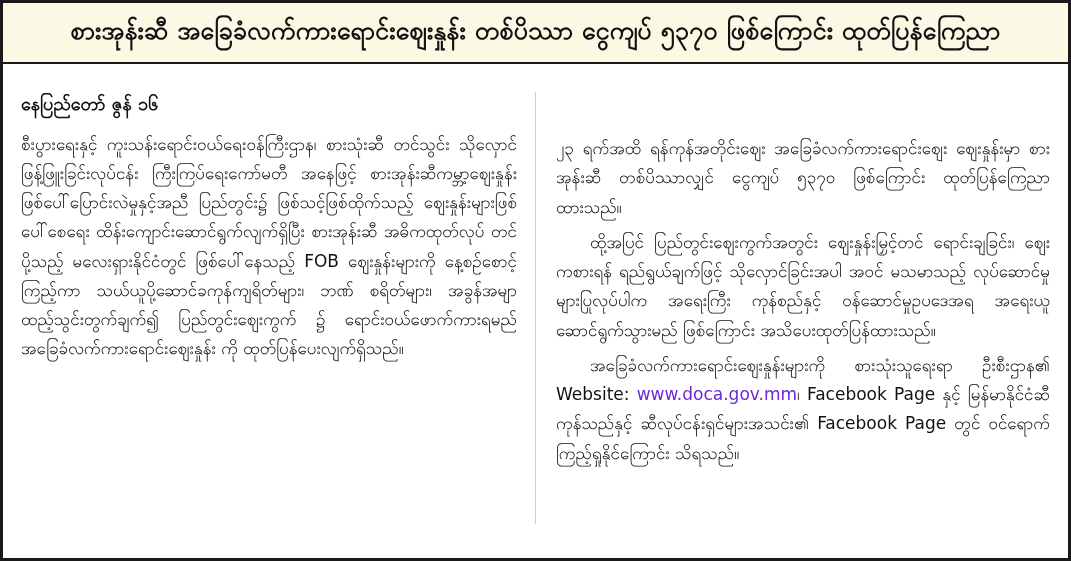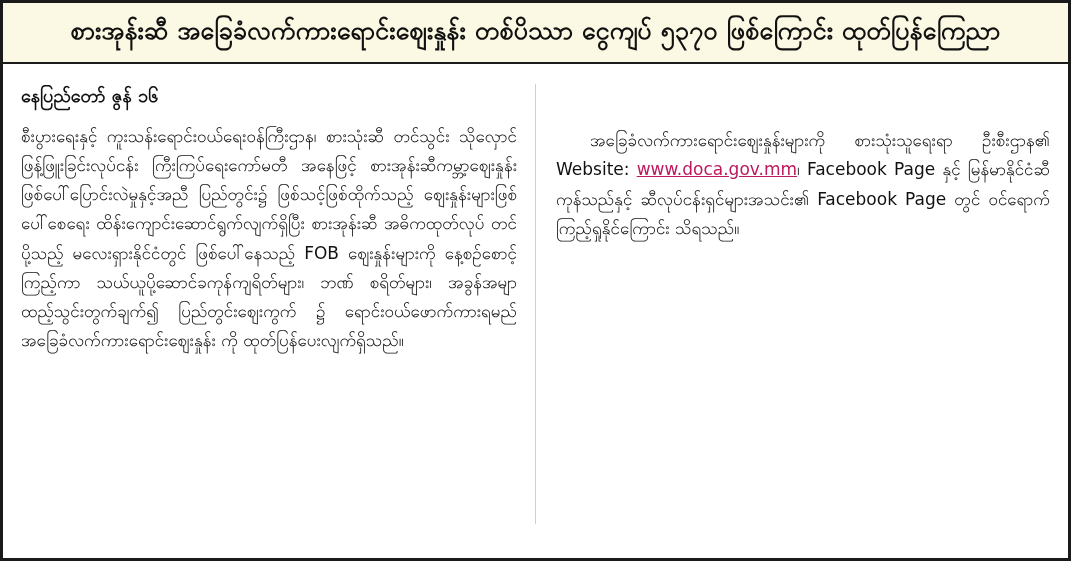--- a/index.html
+++ b/index.html
@@ -40,7 +40,7 @@
   .body-area {
     display: flex;
     flex-direction: row;
-    padding: 20px 18px 10px 18px;
+    padding: 28px 18px 10px 18px;
     height: 470px;
     box-sizing: border-box;
     justify-content: center;

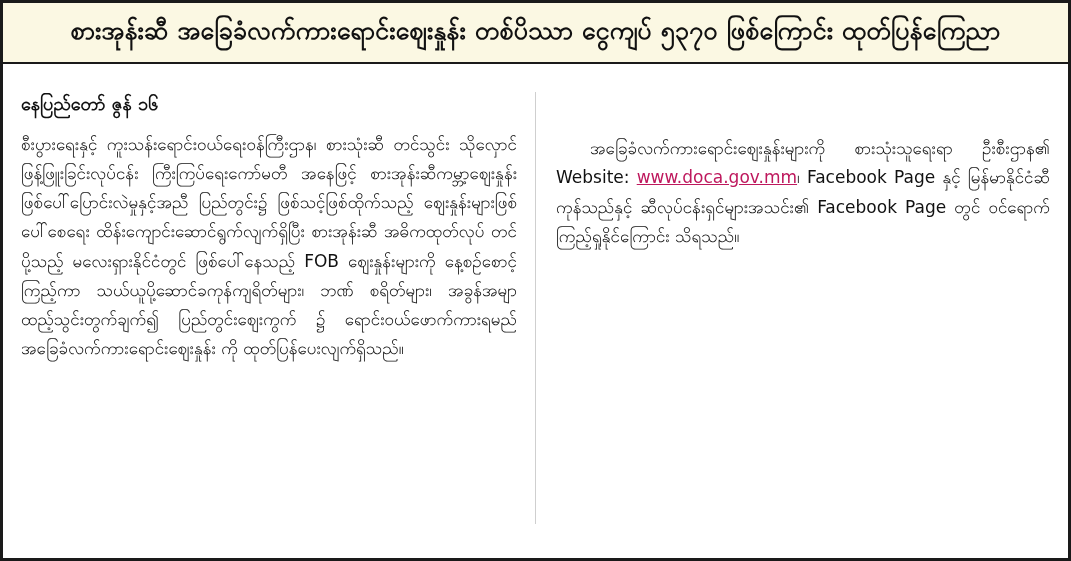--- a/index.html
+++ b/index.html
@@ -118,6 +118,7 @@
 
     <div class="col col-right">
       <div class="spacer-top"></div>
+      <p class="para first">၂၃ ရက်အထိ ရန်ကုန်အတိုင်းဈေး အခြေခံလက်ကားရောင်းဈေး ဈေးနှုန်းမှာ စားအုန်းဆီ တစ်ပိဿာလျှင် ငွေကျပ် ၅၃၇၀ ဖြစ်ကြောင်း ထုတ်ပြန်ကြေညာထားသည်။</p>
       <p class="para" id="para-link">အခြေခံလက်ကားရောင်းဈေးနှုန်းများကို စားသုံးသူရေးရာ ဦးစီးဌာန၏ Website: <span class="link">www.doca.gov.mm</span>၊ Facebook Page နှင့် မြန်မာနိုင်ငံဆီကုန်သည်နှင့် ဆီလုပ်ငန်းရှင်များအသင်း၏ Facebook Page တွင် ဝင်ရောက်ကြည့်ရှုနိုင်ကြောင်း သိရသည်။</p>
     </div>
 

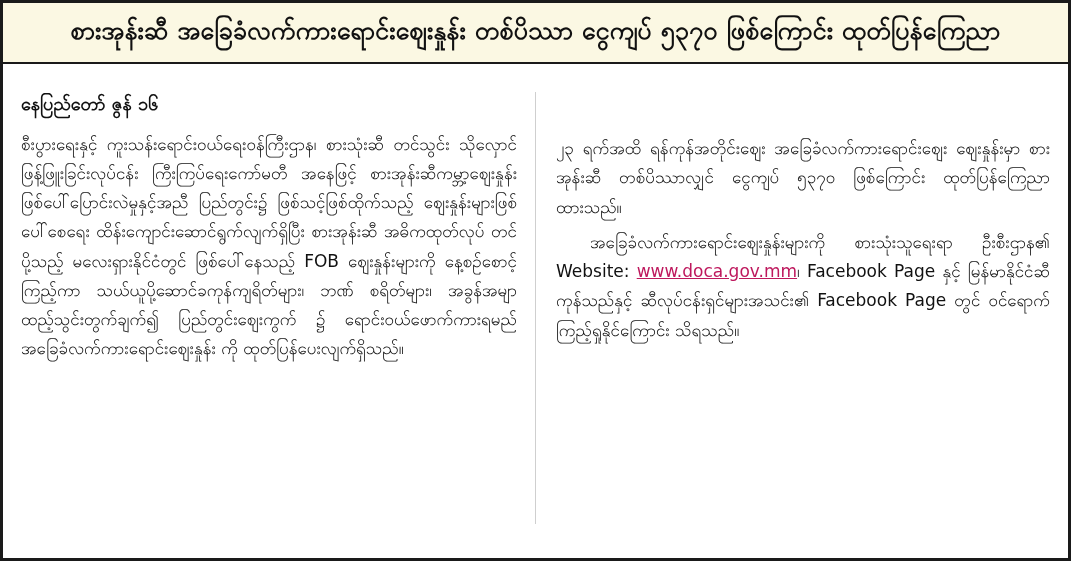--- a/index.html
+++ b/index.html
@@ -119,6 +119,7 @@
     <div class="col col-right">
       <div class="spacer-top"></div>
       <p class="para first">၂၃ ရက်အထိ ရန်ကုန်အတိုင်းဈေး အခြေခံလက်ကားရောင်းဈေး ဈေးနှုန်းမှာ စားအုန်းဆီ တစ်ပိဿာလျှင် ငွေကျပ် ၅၃၇၀ ဖြစ်ကြောင်း ထုတ်ပြန်ကြေညာထားသည်။</p>
+      <p class="para">ထို့အပြင် ပြည်တွင်းဈေးကွက်အတွင်း ဈေးနှုန်းမြှင့်တင် ရောင်းချခြင်း၊ ဈေးကစားရန် ရည်ရွယ်ချက်ဖြင့် သိုလှောင်ခြင်းအပါ အဝင် မသမာသည့် လုပ်ဆောင်မှုများပြုလုပ်ပါက အရေးကြီး ကုန်စည်နှင့် ဝန်ဆောင်မှုဥပဒေအရ အရေးယူဆောင်ရွက်သွားမည် ဖြစ်ကြောင်း အသိပေးထုတ်ပြန်ထားသည်။</p>
       <p class="para" id="para-link">အခြေခံလက်ကားရောင်းဈေးနှုန်းများကို စားသုံးသူရေးရာ ဦးစီးဌာန၏ Website: <span class="link">www.doca.gov.mm</span>၊ Facebook Page နှင့် မြန်မာနိုင်ငံဆီကုန်သည်နှင့် ဆီလုပ်ငန်းရှင်များအသင်း၏ Facebook Page တွင် ဝင်ရောက်ကြည့်ရှုနိုင်ကြောင်း သိရသည်။</p>
     </div>
 

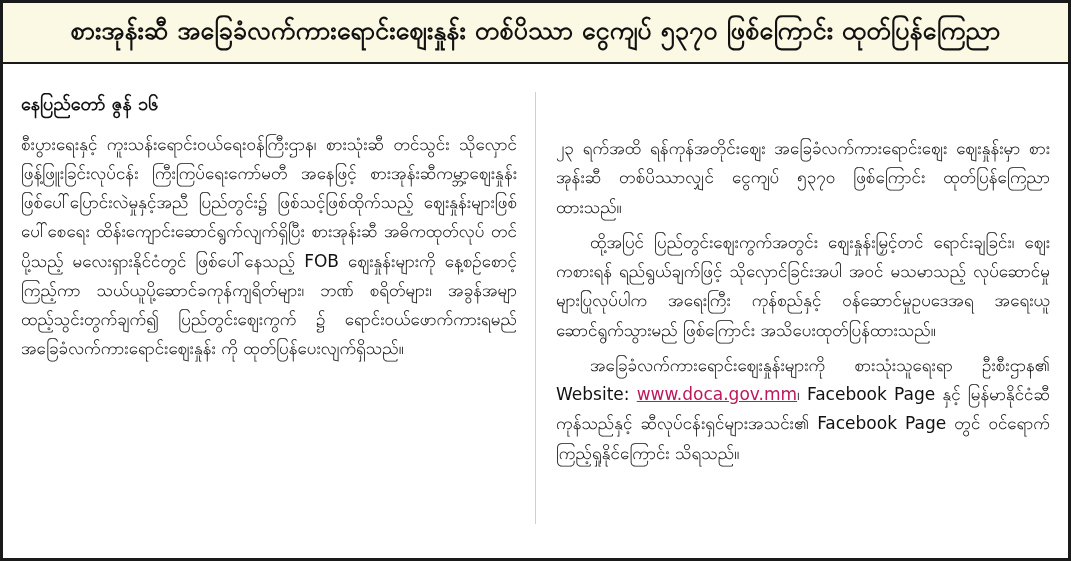--- a/index.html
+++ b/index.html
@@ -86,8 +86,7 @@
     height: 42px;
   }
   .link {
-    color: #be185d;
-    text-decoration: underline;
+    color: #6d28d9;
     cursor: pointer;
   }
   .signoff {

